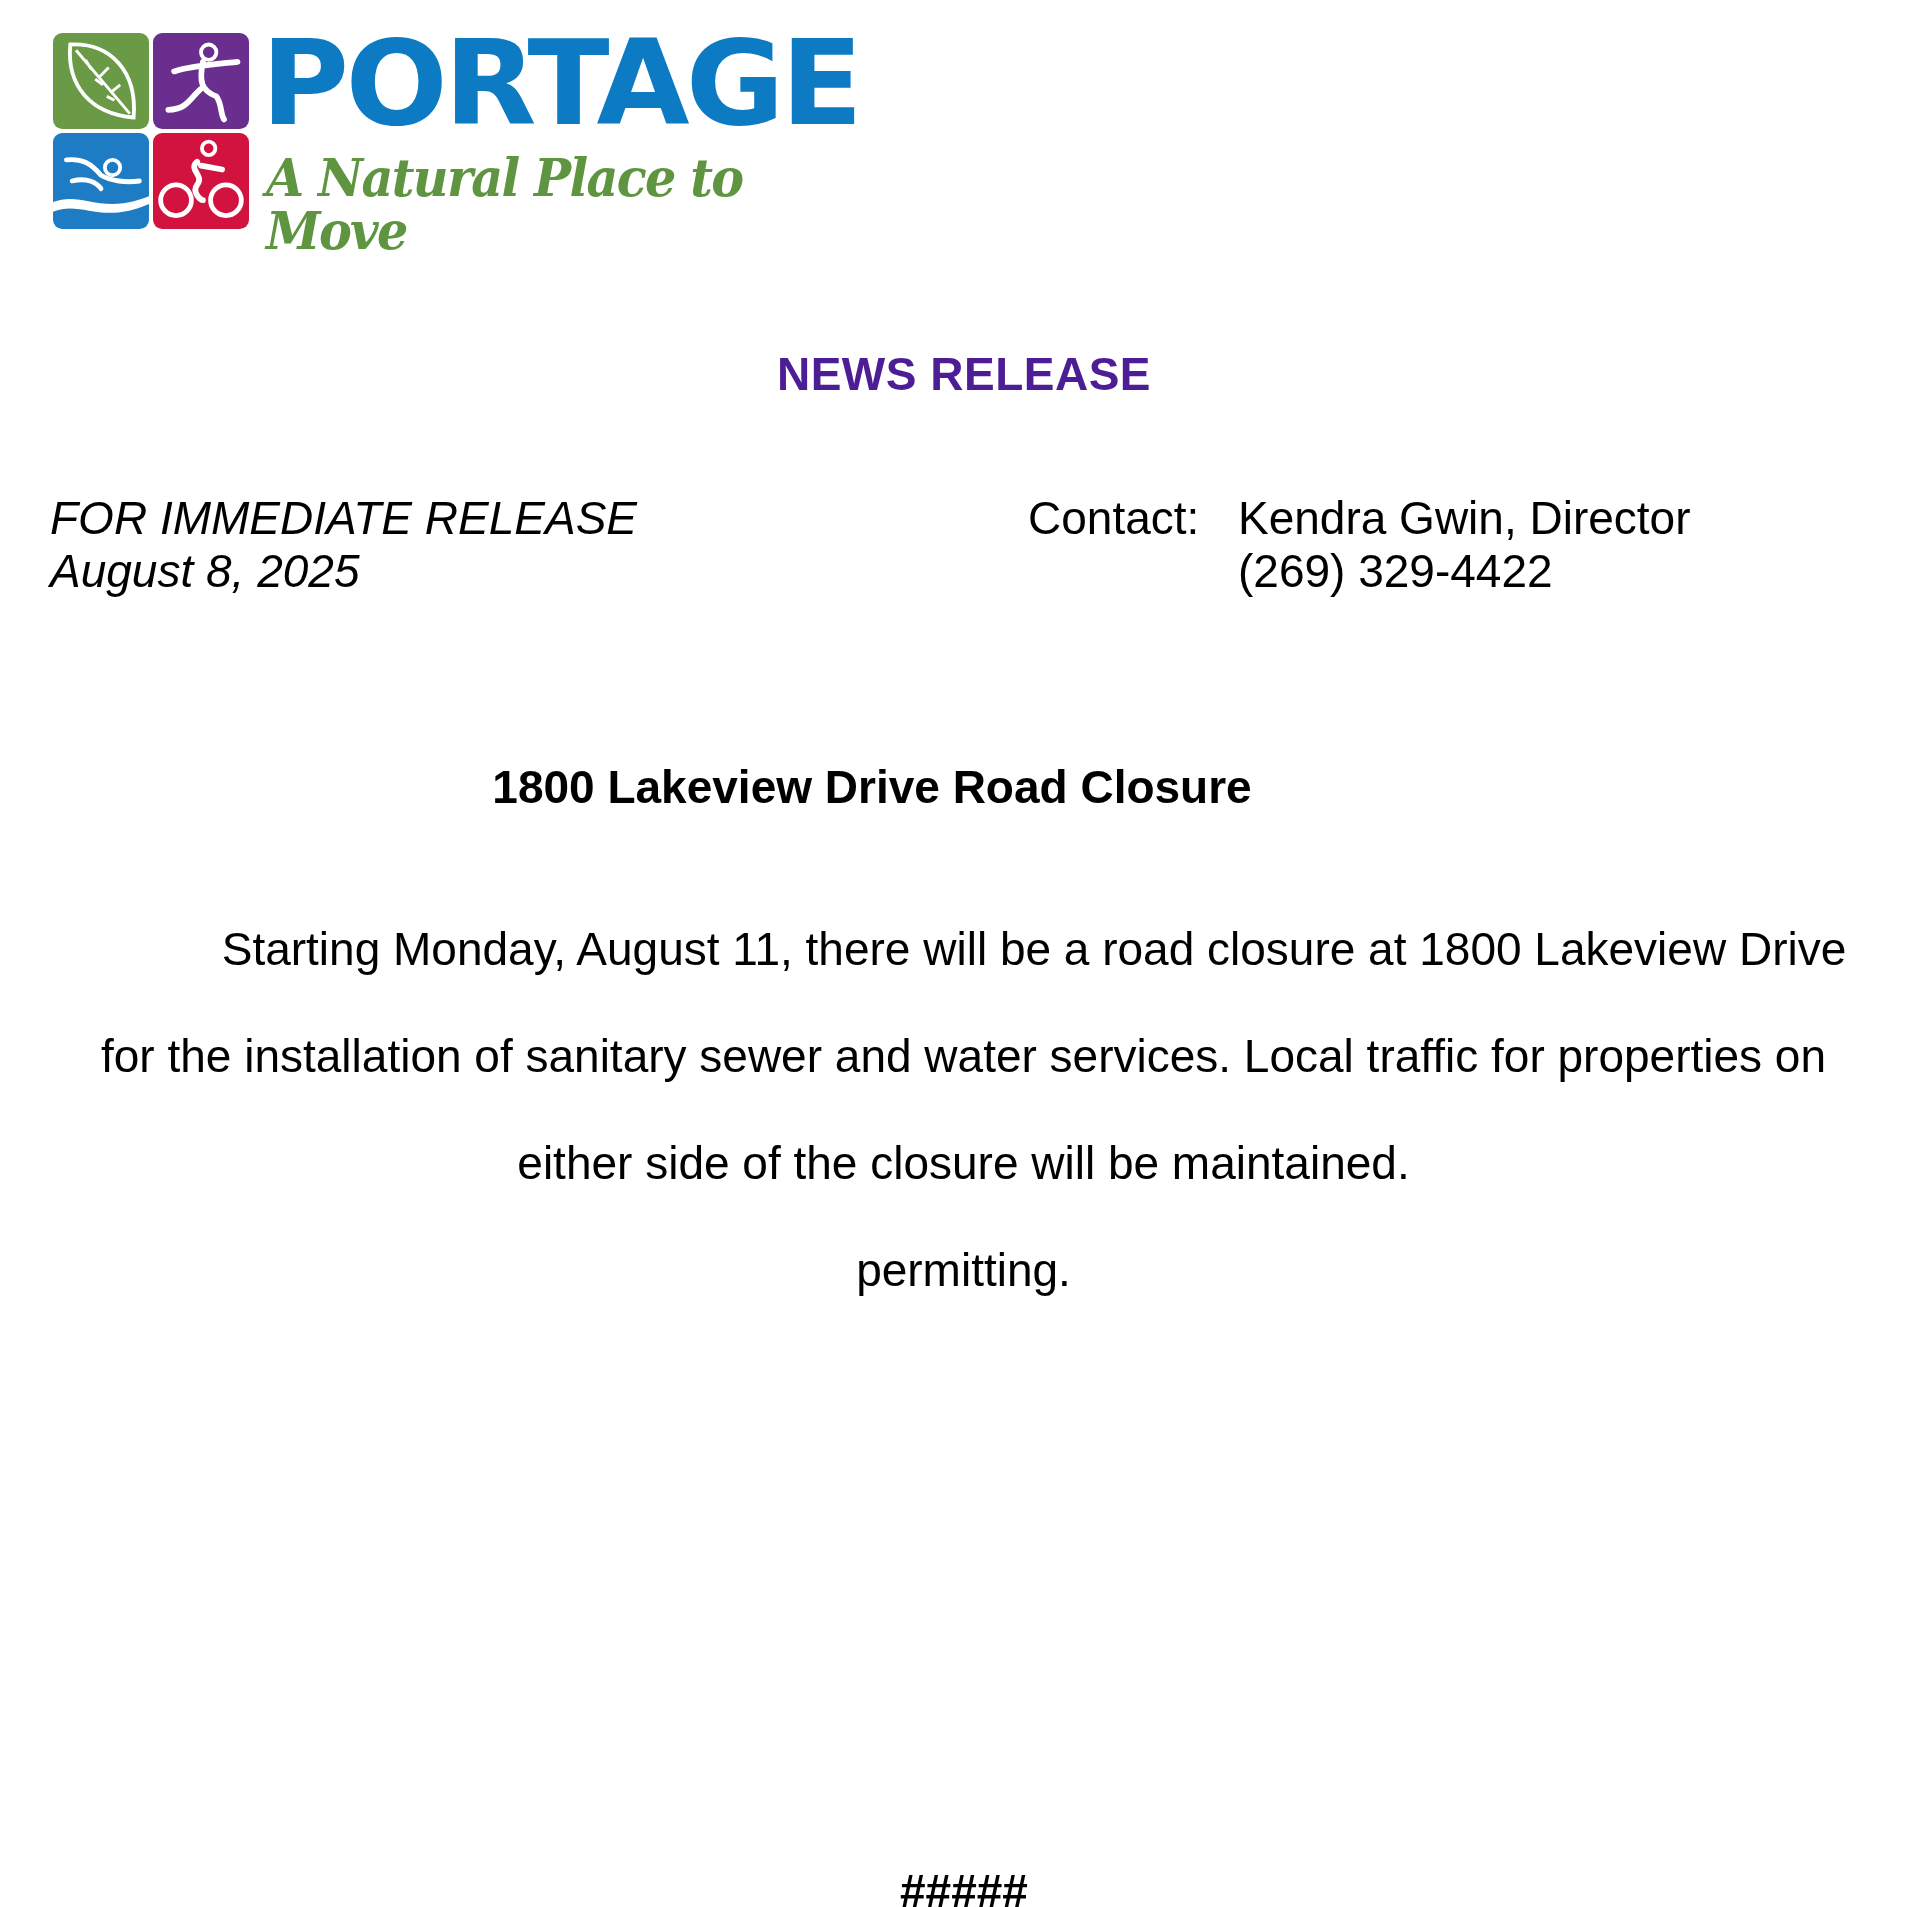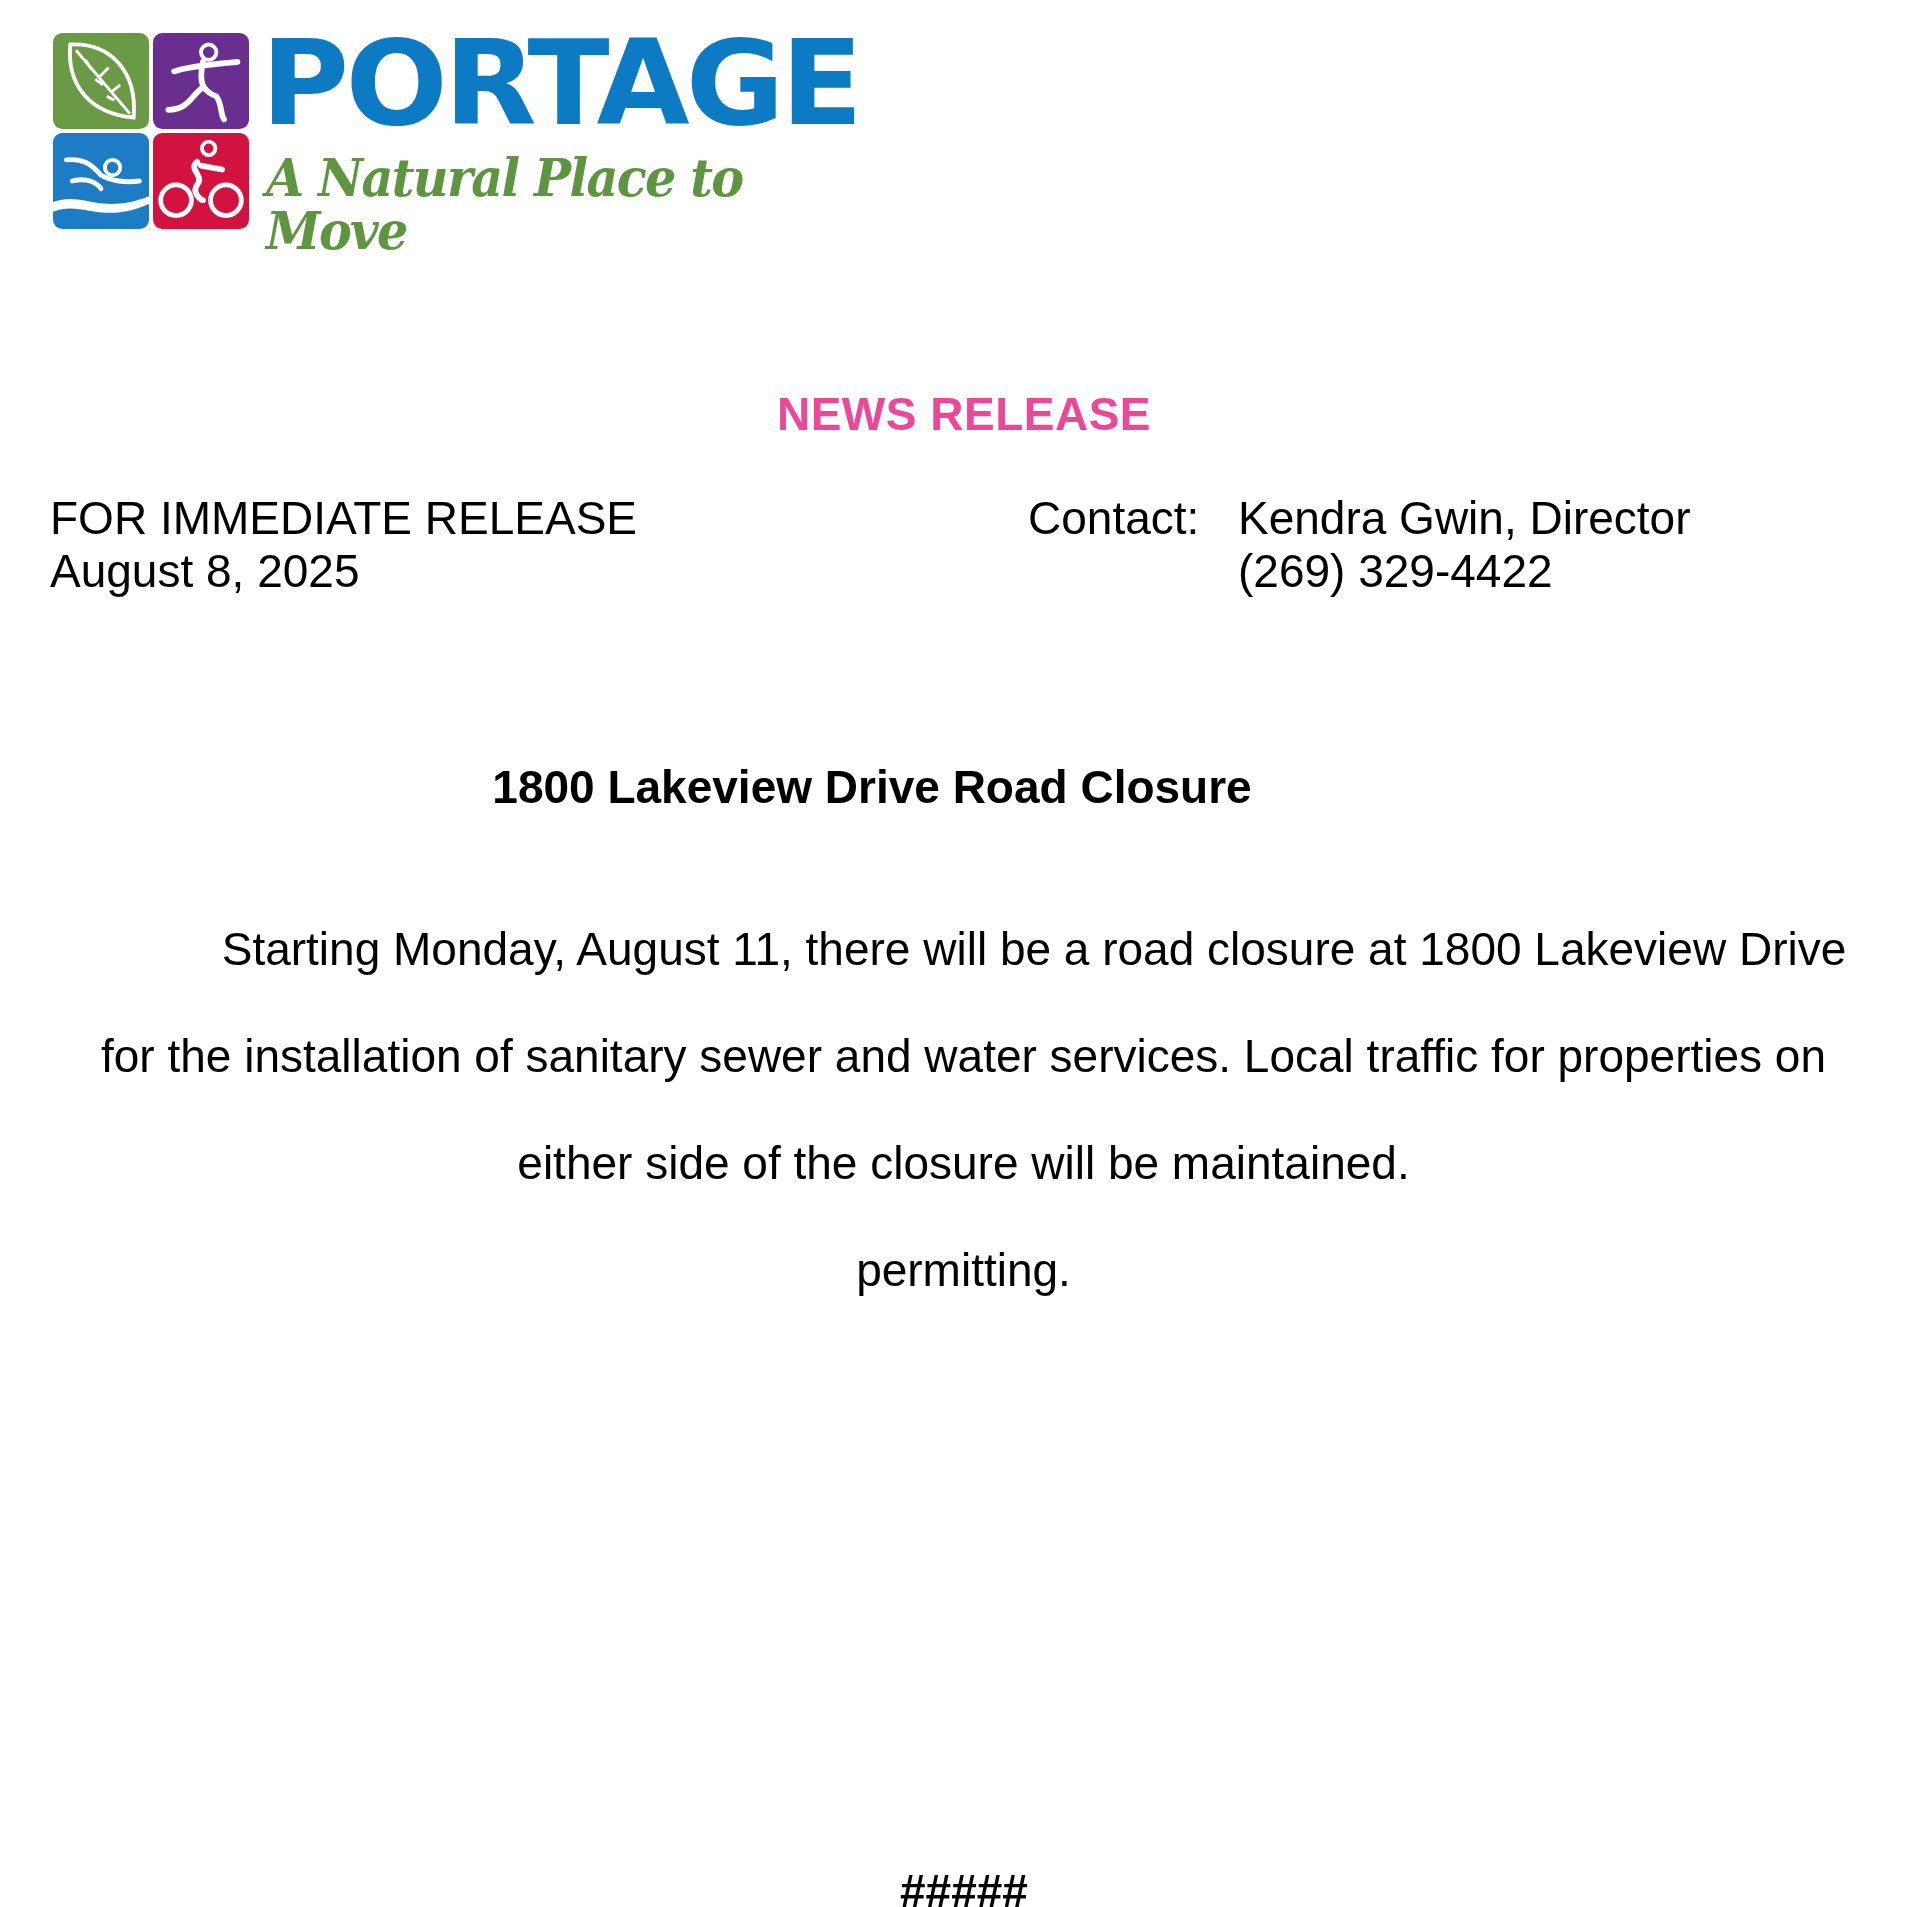--- a/index.html
+++ b/index.html
@@ -20,7 +20,7 @@
              font-style:italic; font-weight:bold; font-size:53px; color:#5f9440;
              letter-spacing:-1.8px; line-height:1; transform:scaleX(0.93); transform-origin:left top; }
   .news-release { position:absolute; left:0; width:1928px; top:347px; text-align:center;
-                  font-weight:bold; font-size:46px; color:#ec4899; letter-spacing:0.5px;margin-top:40px; }
+                  font-weight:bold; font-size:46px; color:#4c1d95; letter-spacing:0.5px; }
   .meta { position:absolute; font-size:46px; line-height:53px; }
   .meta-left { left:50px; top:492px; }
   .contact-label { position:absolute; left:1028px; top:492px; font-size:46px; line-height:53px; }

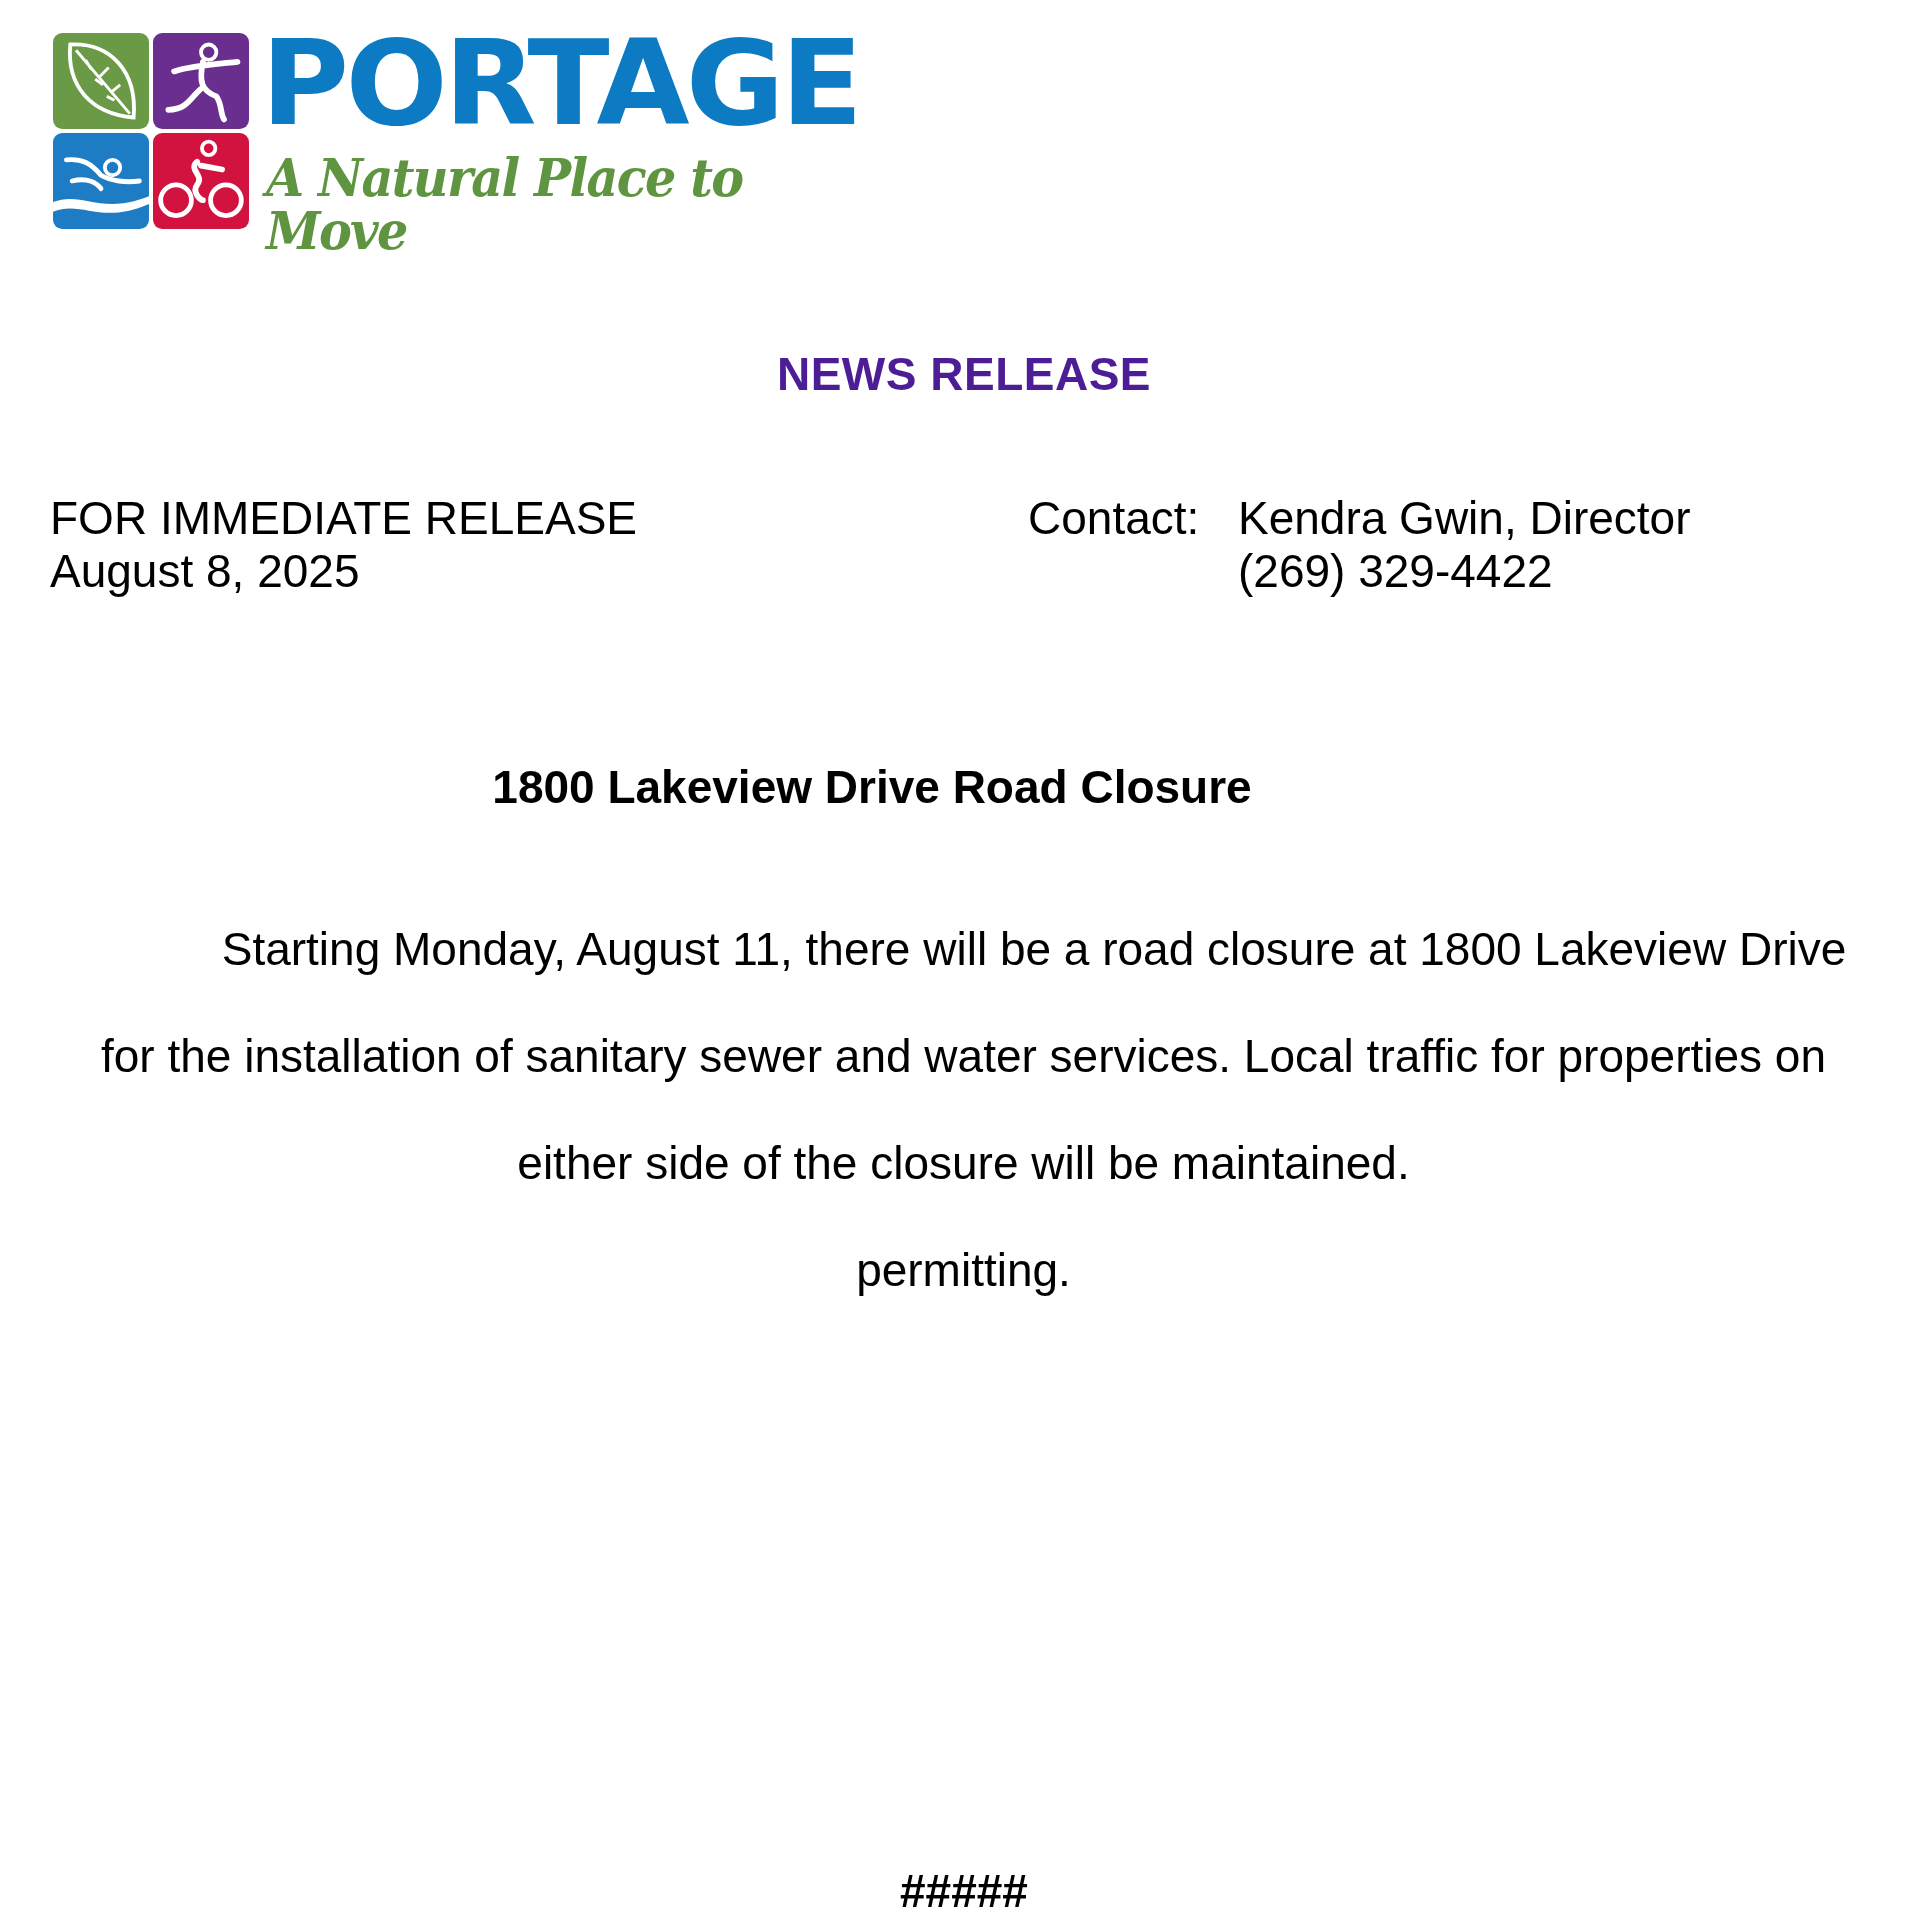--- a/index.html
+++ b/index.html
@@ -22,7 +22,7 @@
   .news-release { position:absolute; left:0; width:1928px; top:347px; text-align:center;
                   font-weight:bold; font-size:46px; color:#4c1d95; letter-spacing:0.5px; }
   .meta { position:absolute; font-size:46px; line-height:53px; }
-  .meta-left { left:50px; top:492px; }
+  .meta-left { left:50px; top:492px;font-style:italic; }
   .contact-label { position:absolute; left:1028px; top:492px; font-size:46px; line-height:53px; }
   .contact-lines { position:absolute; left:1238px; top:492px; font-size:46px; line-height:53px; }
   .title { position:absolute; left:0; width:1744px; top:760px; text-align:center;

